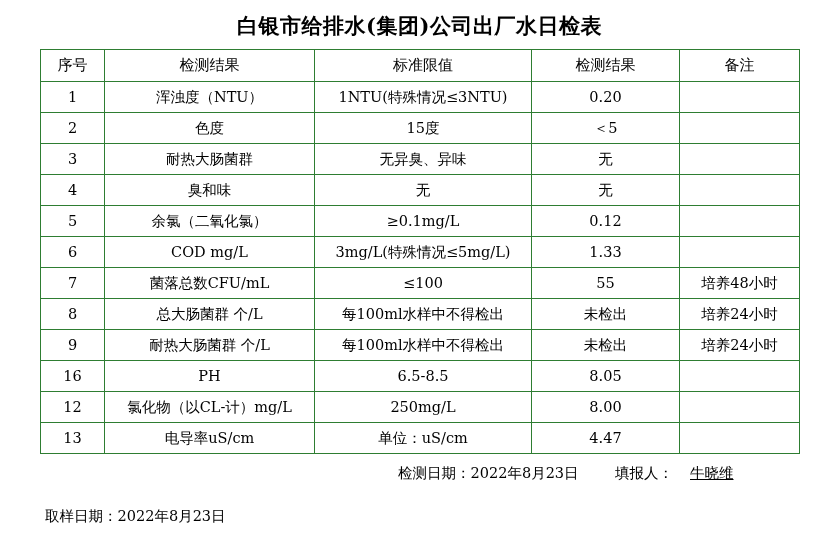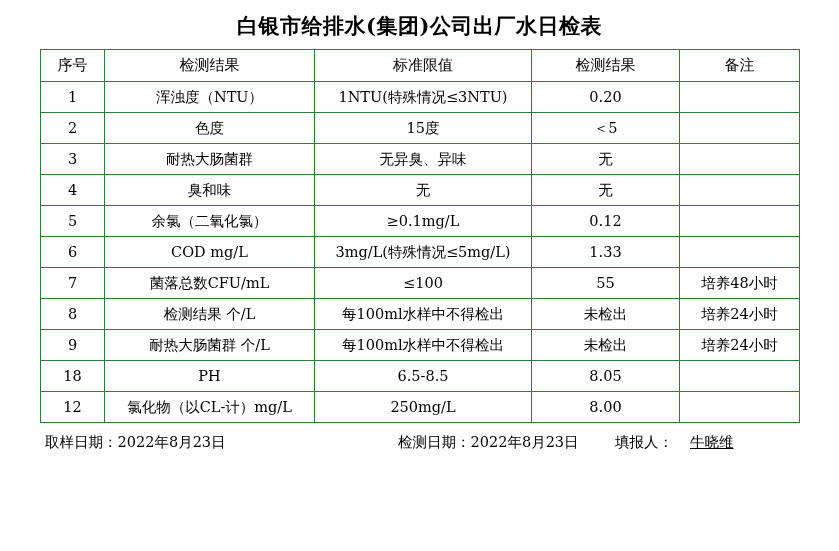--- a/index.html
+++ b/index.html
@@ -159,7 +159,7 @@
         </tr>
         <tr>
           <td>8</td>
-          <td>检测结果 个/L</td>
+          <td>总大肠菌群 个/L</td>
           <td>每100ml水样中不得检出</td>
           <td>未检出</td>
           <td>培养24小时</td>

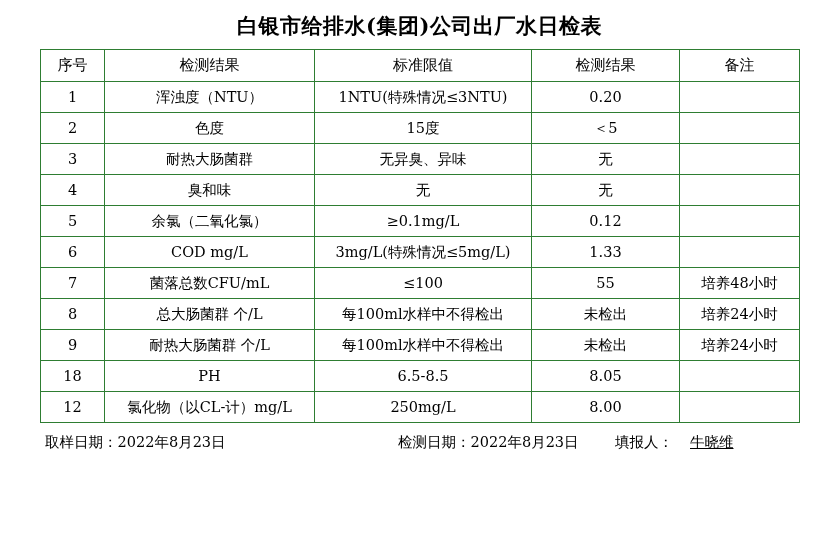--- a/index.html
+++ b/index.html
@@ -172,7 +172,7 @@
           <td>培养24小时</td>
         </tr>
         <tr>
-          <td>18</td>
+          <td>16</td>
           <td>PH</td>
           <td>6.5-8.5</td>
           <td>8.05</td>

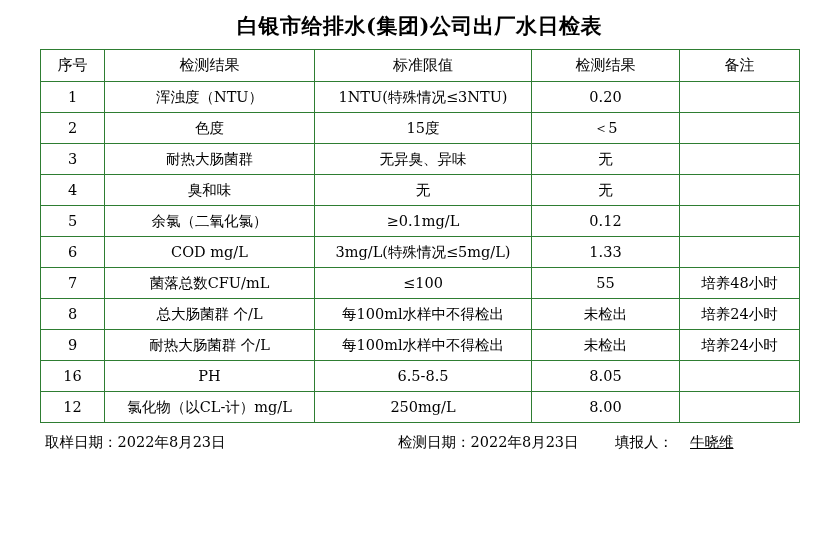--- a/index.html
+++ b/index.html
@@ -185,6 +185,13 @@
           <td>8.00</td>
           <td></td>
         </tr>
+        <tr>
+          <td>13</td>
+          <td>电导率uS/cm</td>
+          <td>单位：uS/cm</td>
+          <td>4.47</td>
+          <td></td>
+        </tr>
       </tbody>
     </table>
   </div>

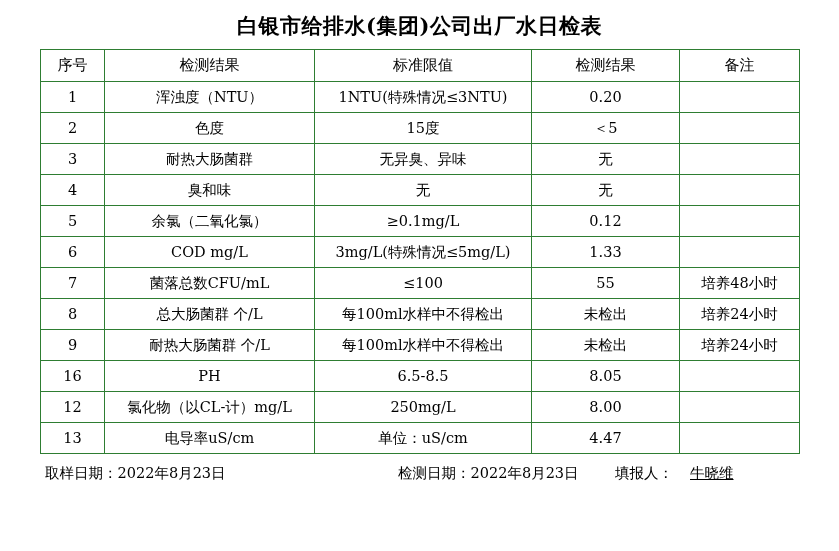--- a/index.html
+++ b/index.html
@@ -77,7 +77,7 @@
     top: 6px;
     white-space: nowrap;
   }
-  .f-sample { left: 45px; }
+  .f-sample { left: 45px; margin-top: 43px; }
   .f-test { left: 370px; margin-left: 28px; }
   .f-filler { left: 615px; }
   .f-name { left: 690px; text-decoration: underline; }

